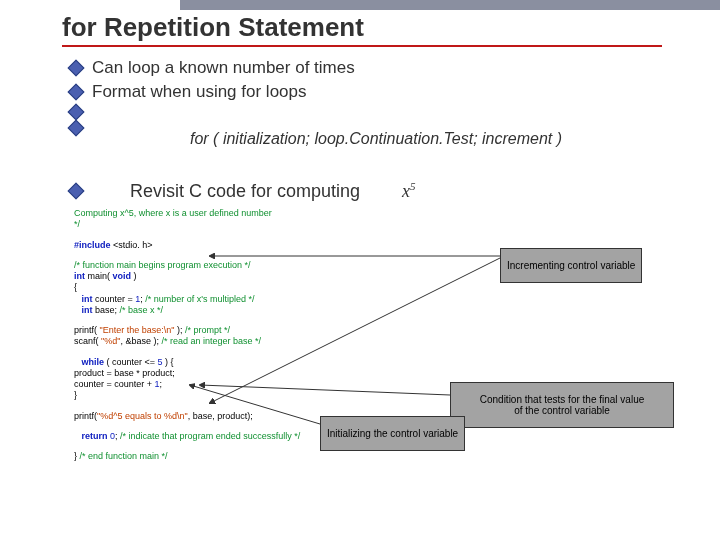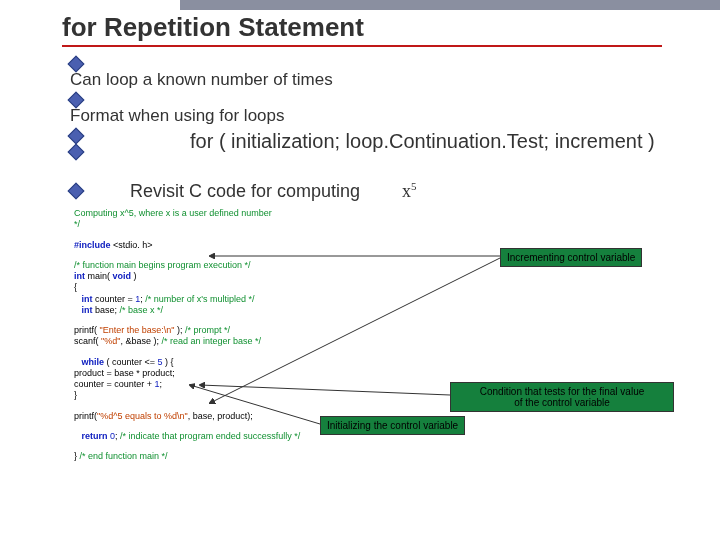--- a/index.html
+++ b/index.html
@@ -36,9 +36,8 @@
   }
   .bullet-row {
     display: flex;
-    align-items: flex-start;
+    align-items: center;
     margin-bottom: 4px;
-    flex-direction: column;
   }
   .diamond {
     width: 10px; height: 10px;

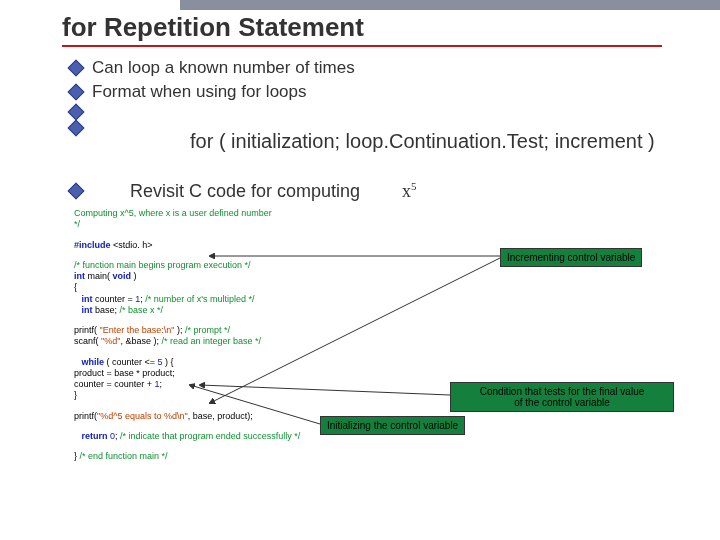--- a/index.html
+++ b/index.html
@@ -50,7 +50,8 @@
   .format-line {
     position: absolute;
     top: 130px; left: 190px;
-    font-size: 20px;
+    font-style: italic;
+    font-size: 16px;
     color: #333;
   }
   .revisit {

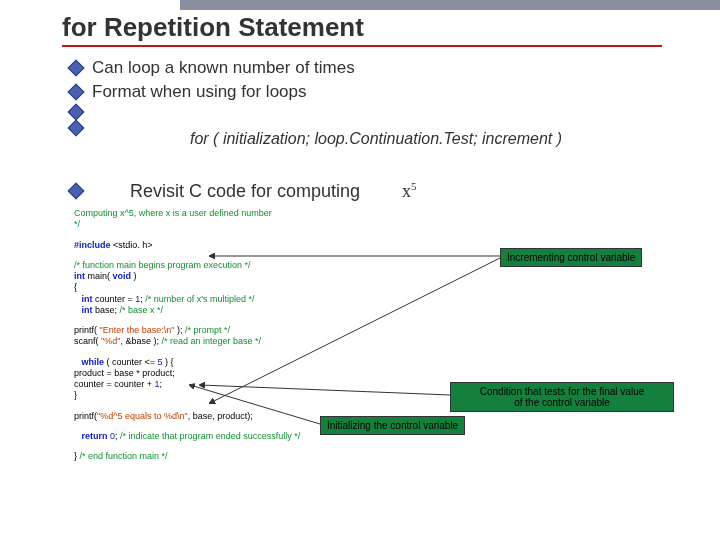--- a/index.html
+++ b/index.html
@@ -123,7 +123,7 @@
 <div class="revisit">
   <div class="diamond" style="margin-top:4px"></div>
   <span>Revisit C code for computing </span>
-  <span style="font-family:serif;margin-left:4px">
+  <span style="font-style:italic;font-family:serif;margin-left:4px">
     <span>x</span><sup>5</sup>
   </span>
 </div>

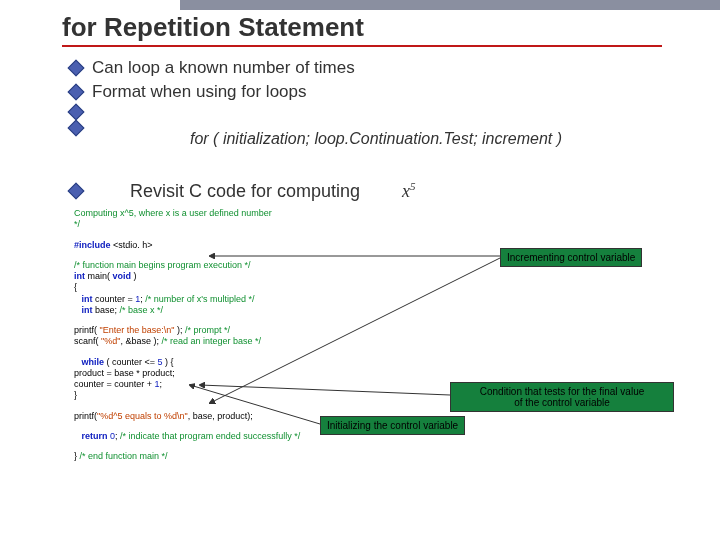--- a/index.html
+++ b/index.html
@@ -78,10 +78,10 @@
   .num { color: #1020c0; }
   .callout {
     position: absolute;
-    background: #15803d;
+    background: #a3a3a3;
     border: 1px solid #333;
     font-size: 10px;
-    padding: 3px 6px;
+    padding: 11px 6px;
     text-align: center;
   }
   .arrow {

